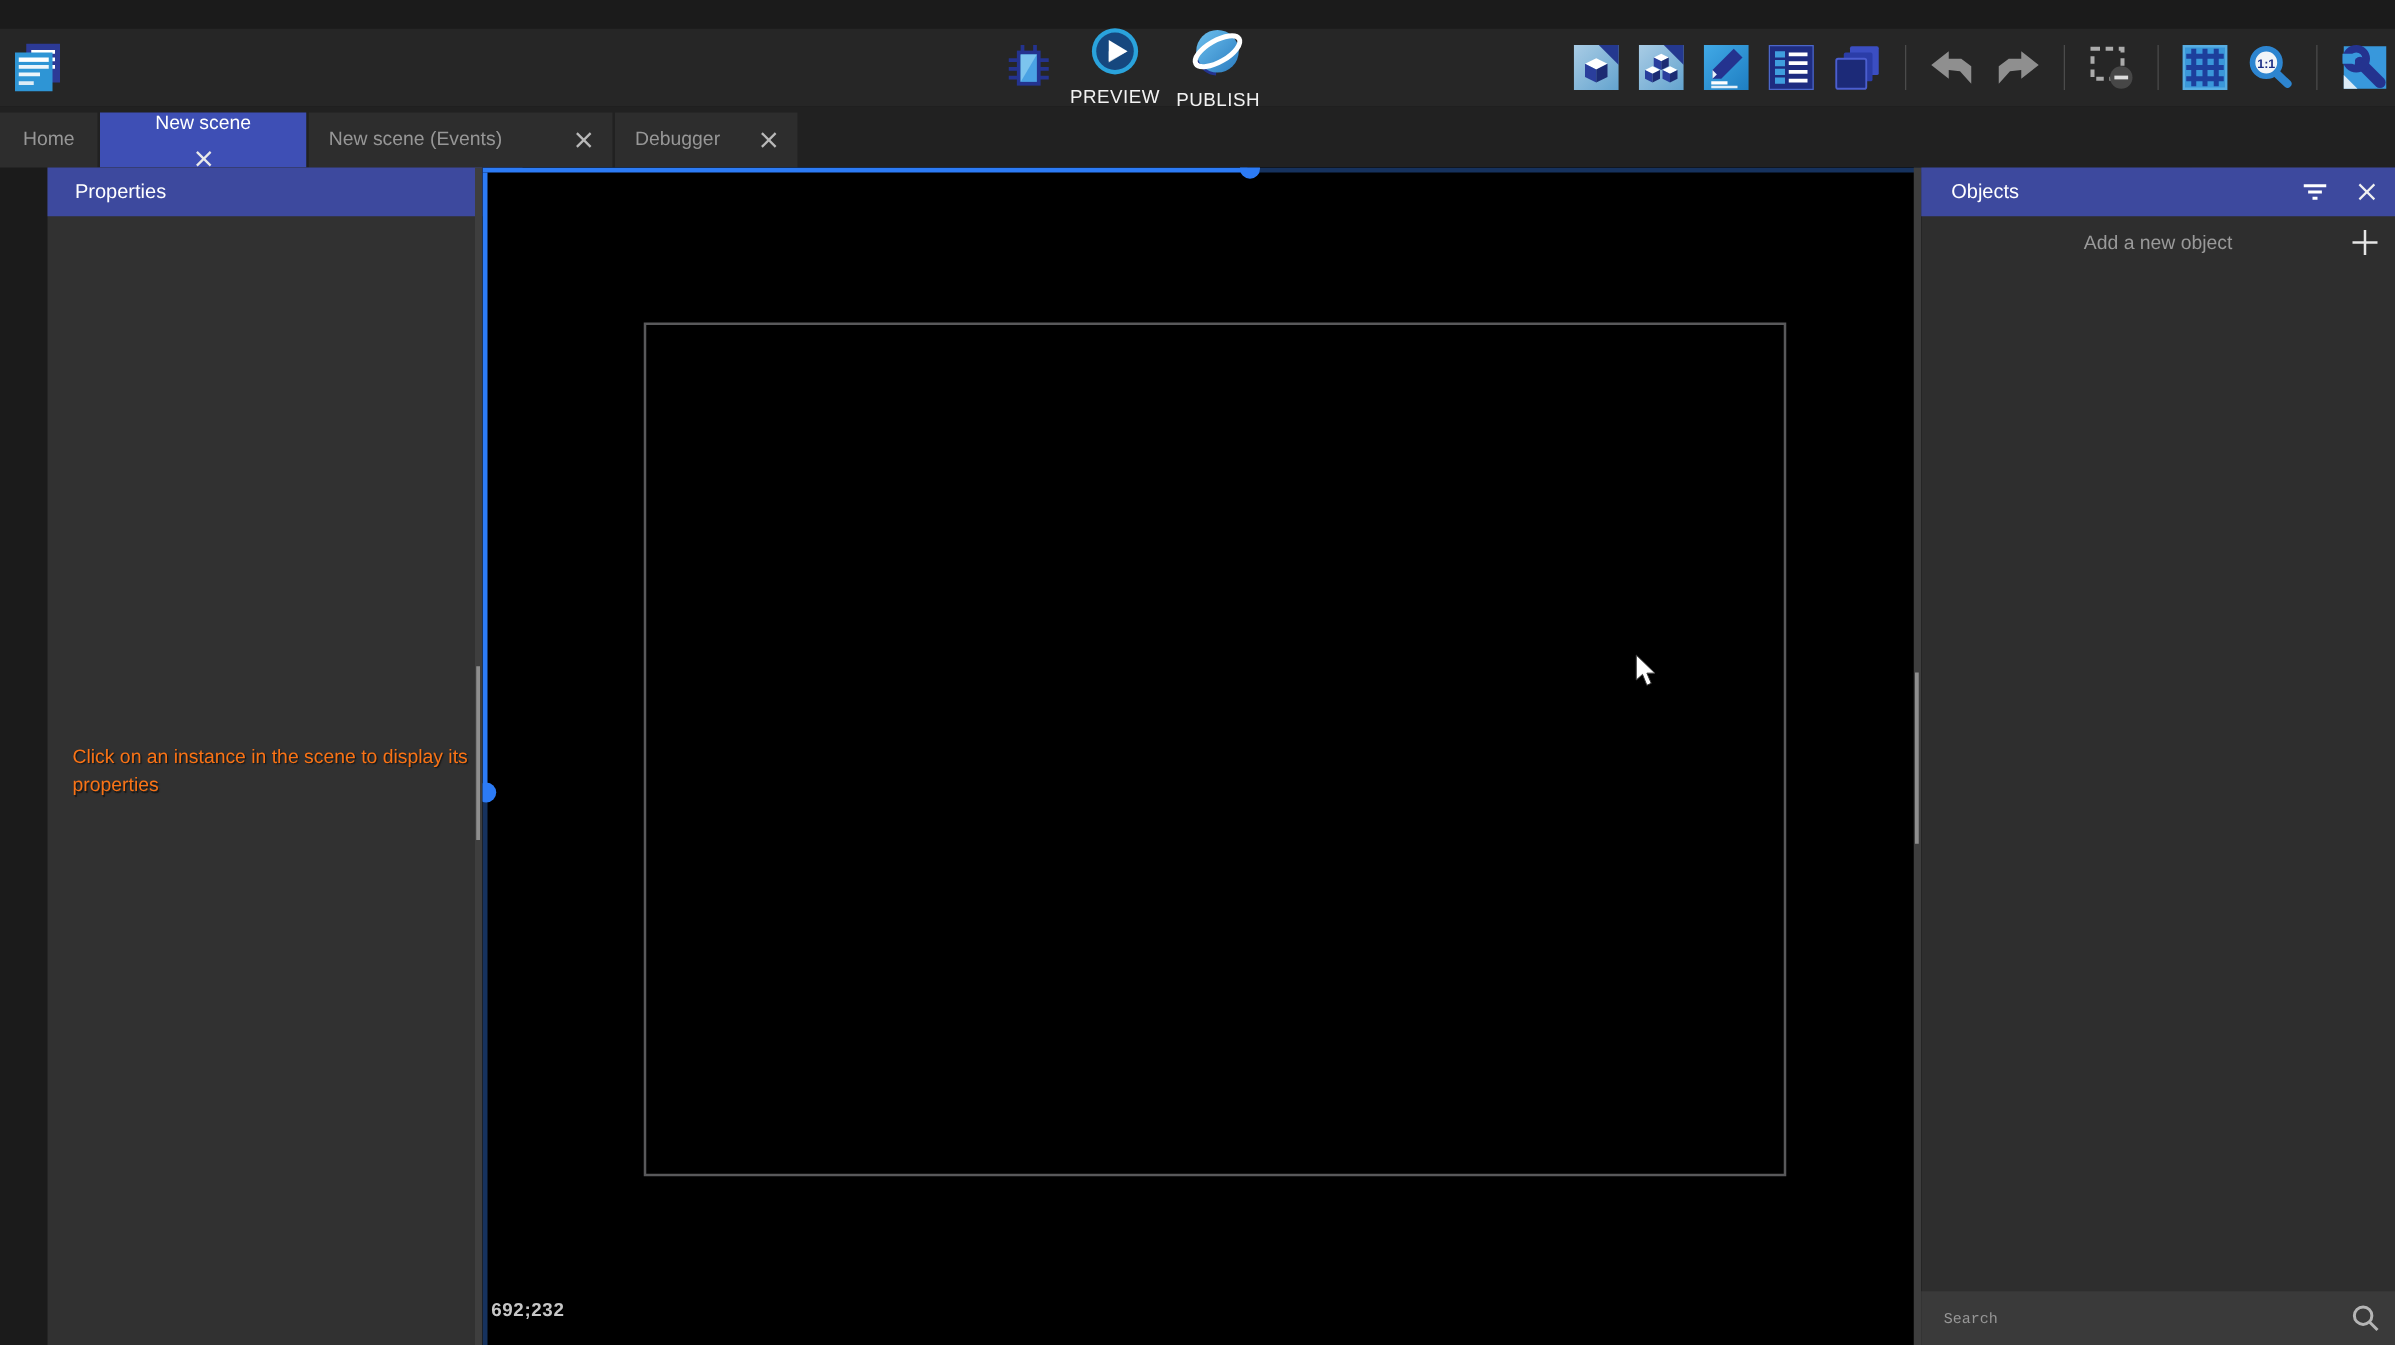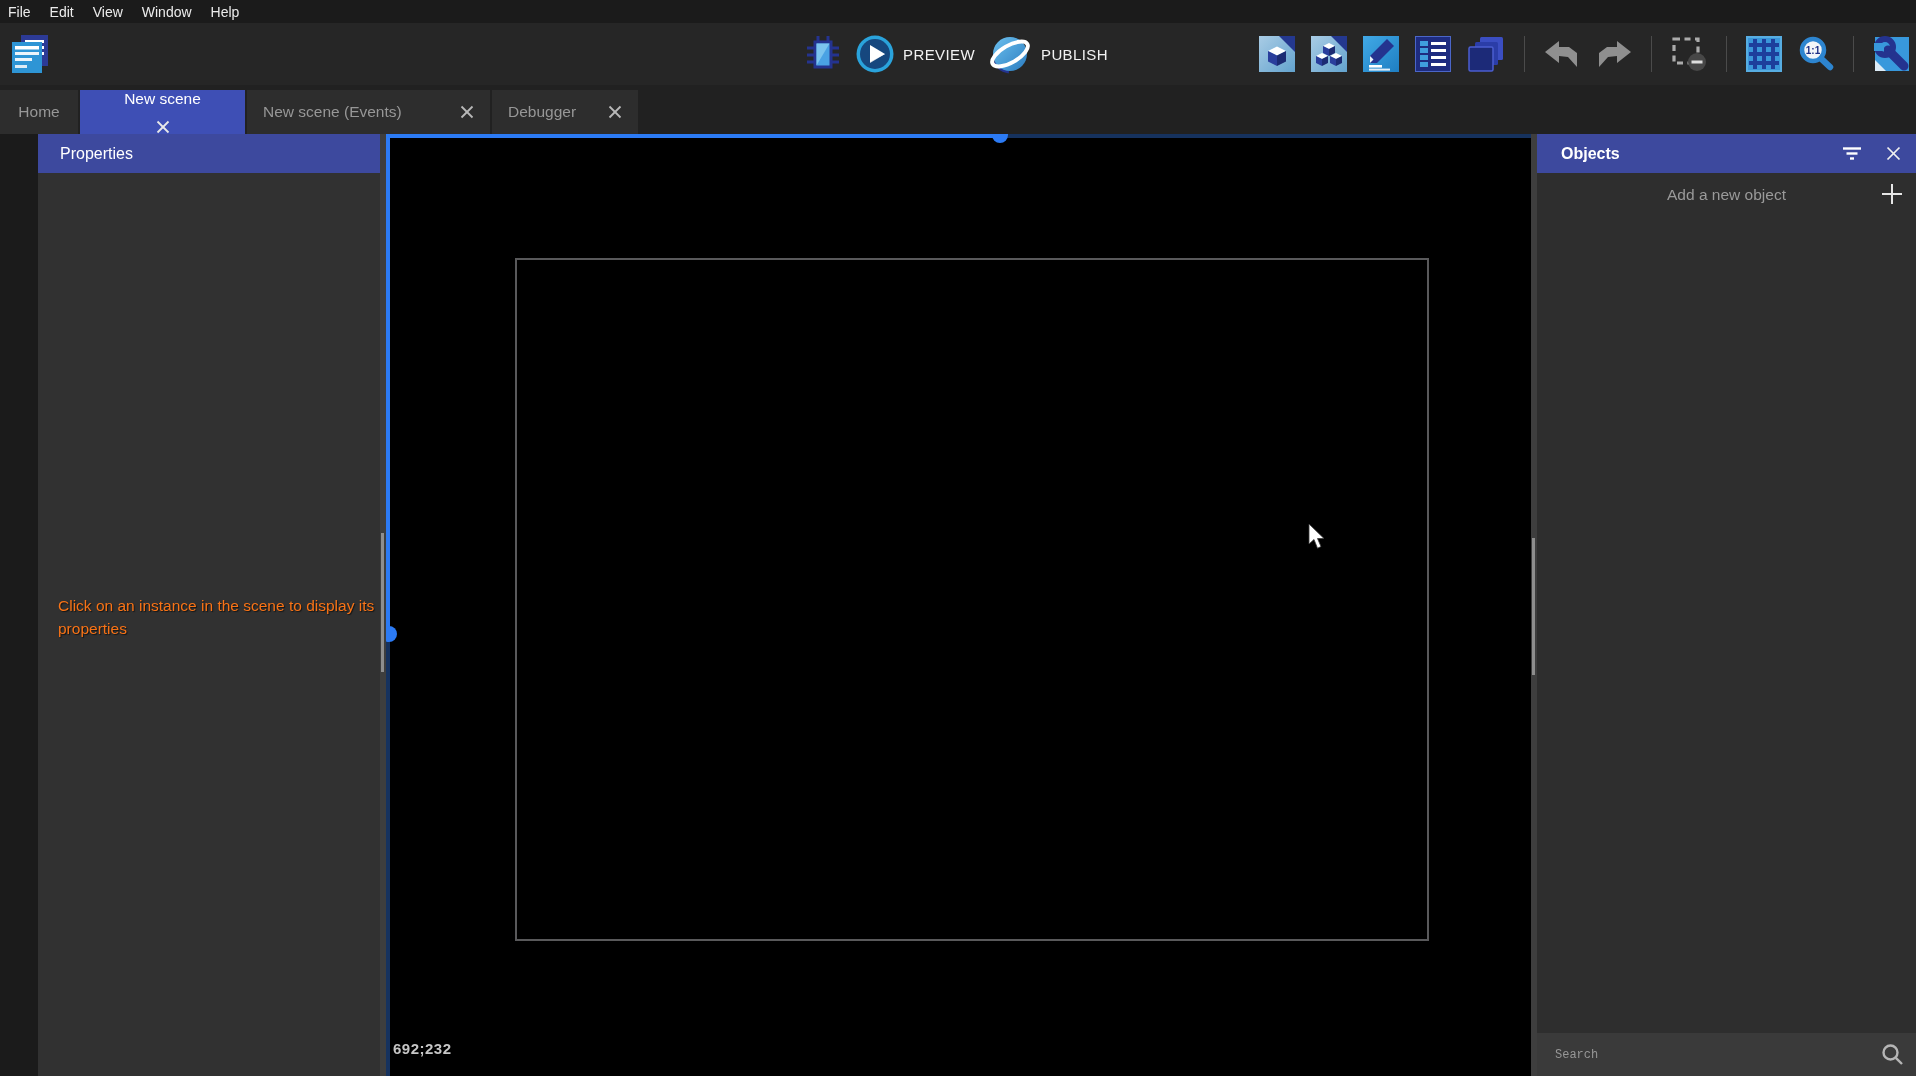--- a/index.html
+++ b/index.html
@@ -92,13 +92,6 @@
 
 <div id="app">
 
-  <div class="menubar">
-    <span>File</span>
-    <span>Edit</span>
-    <span>View</span>
-    <span>Window</span>
-    <span>Help</span>
-  </div>
 
   <div class="toolbar">
 

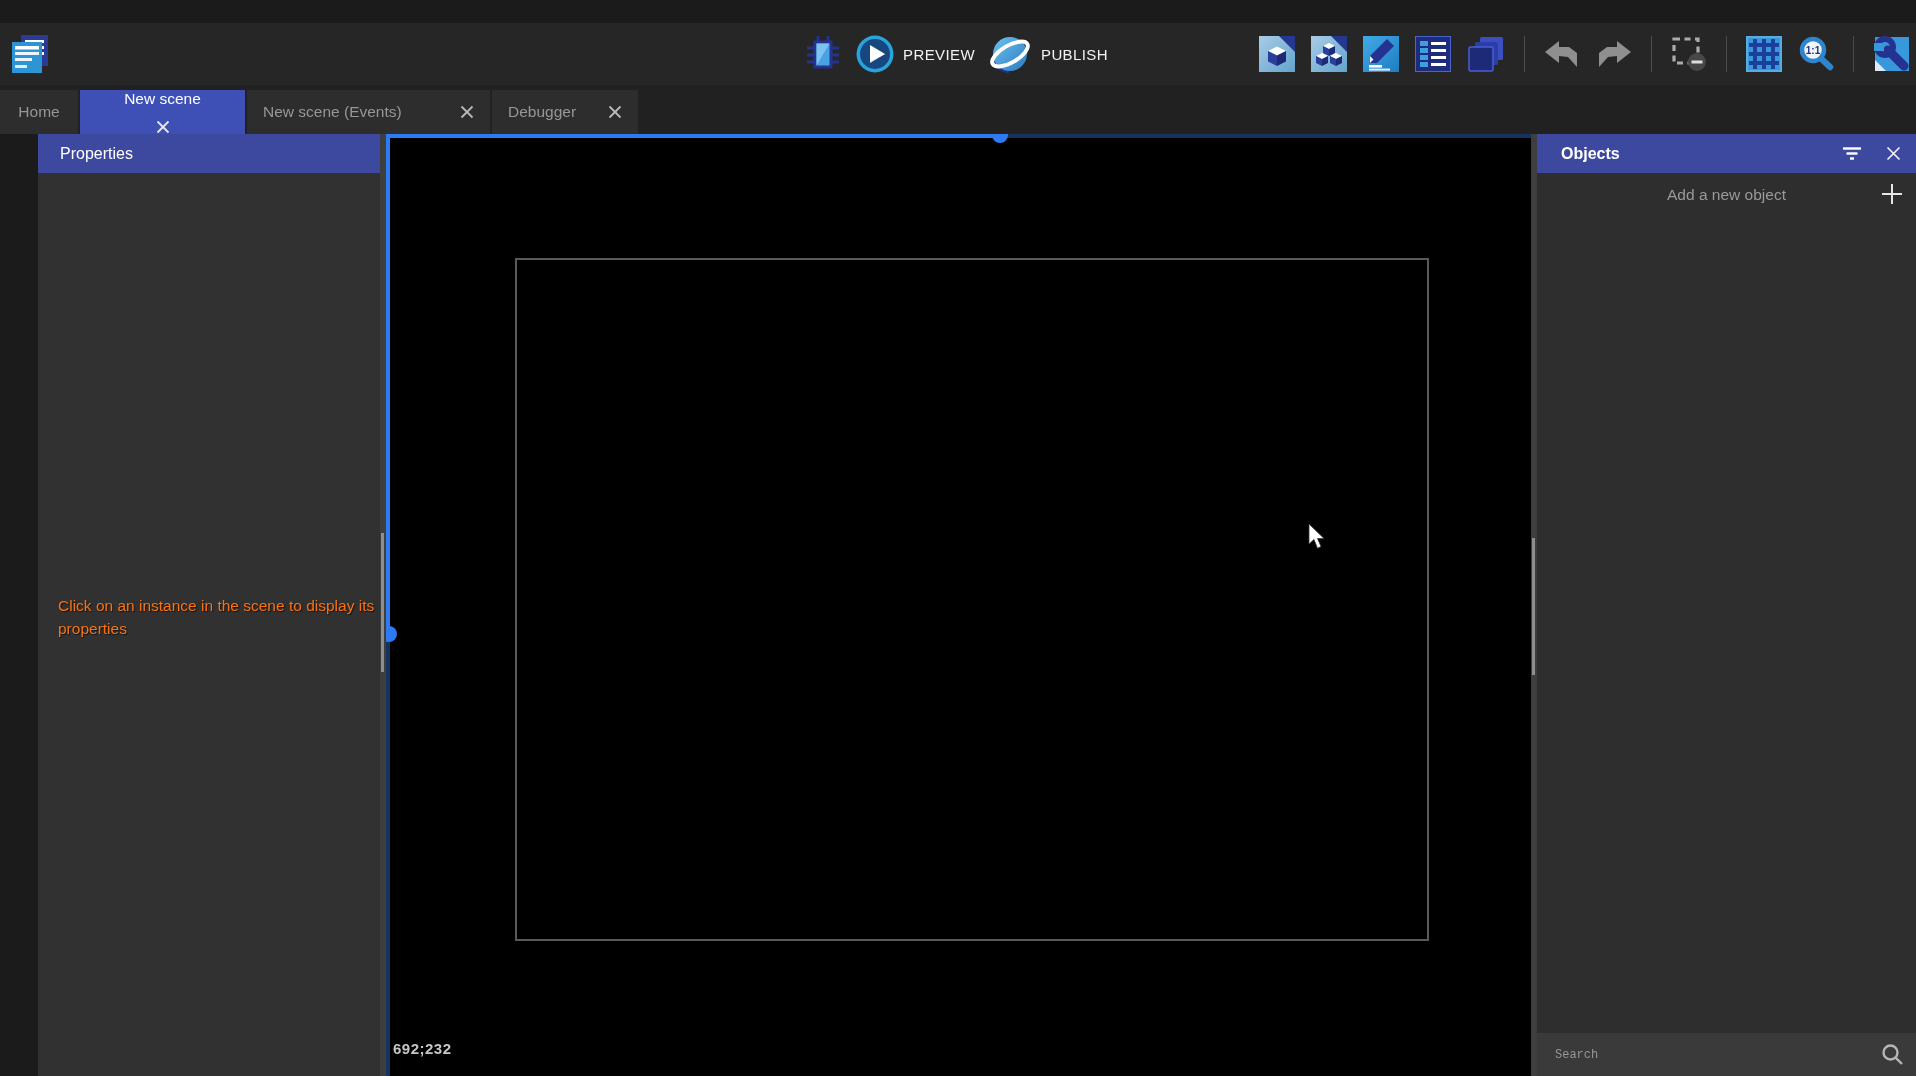--- a/index.html
+++ b/index.html
@@ -17,7 +17,7 @@
   .tb-logo { position:absolute; left:8px; top:9px; width:44px; height:44px; }
   .tb-center { position:absolute; left:803px; top:0; height:100%; display:flex; align-items:center; gap:13px; }
   .tb-btn { display:flex; align-items:center; gap:9px; color:#f2f2f2; font-size:15px;
-            letter-spacing:.4px; cursor:default; }
+            letter-spacing:.4px; cursor:default;flex-direction:column; }
   .tb-right { position:absolute; right:5px; top:0; height:100%; display:flex; align-items:center; gap:16px; }
   .tb-icon { display:flex; align-items:center; justify-content:center; }
   .tsep { width:1px; height:36px; background:#4b4b4b; margin:0 3px; }

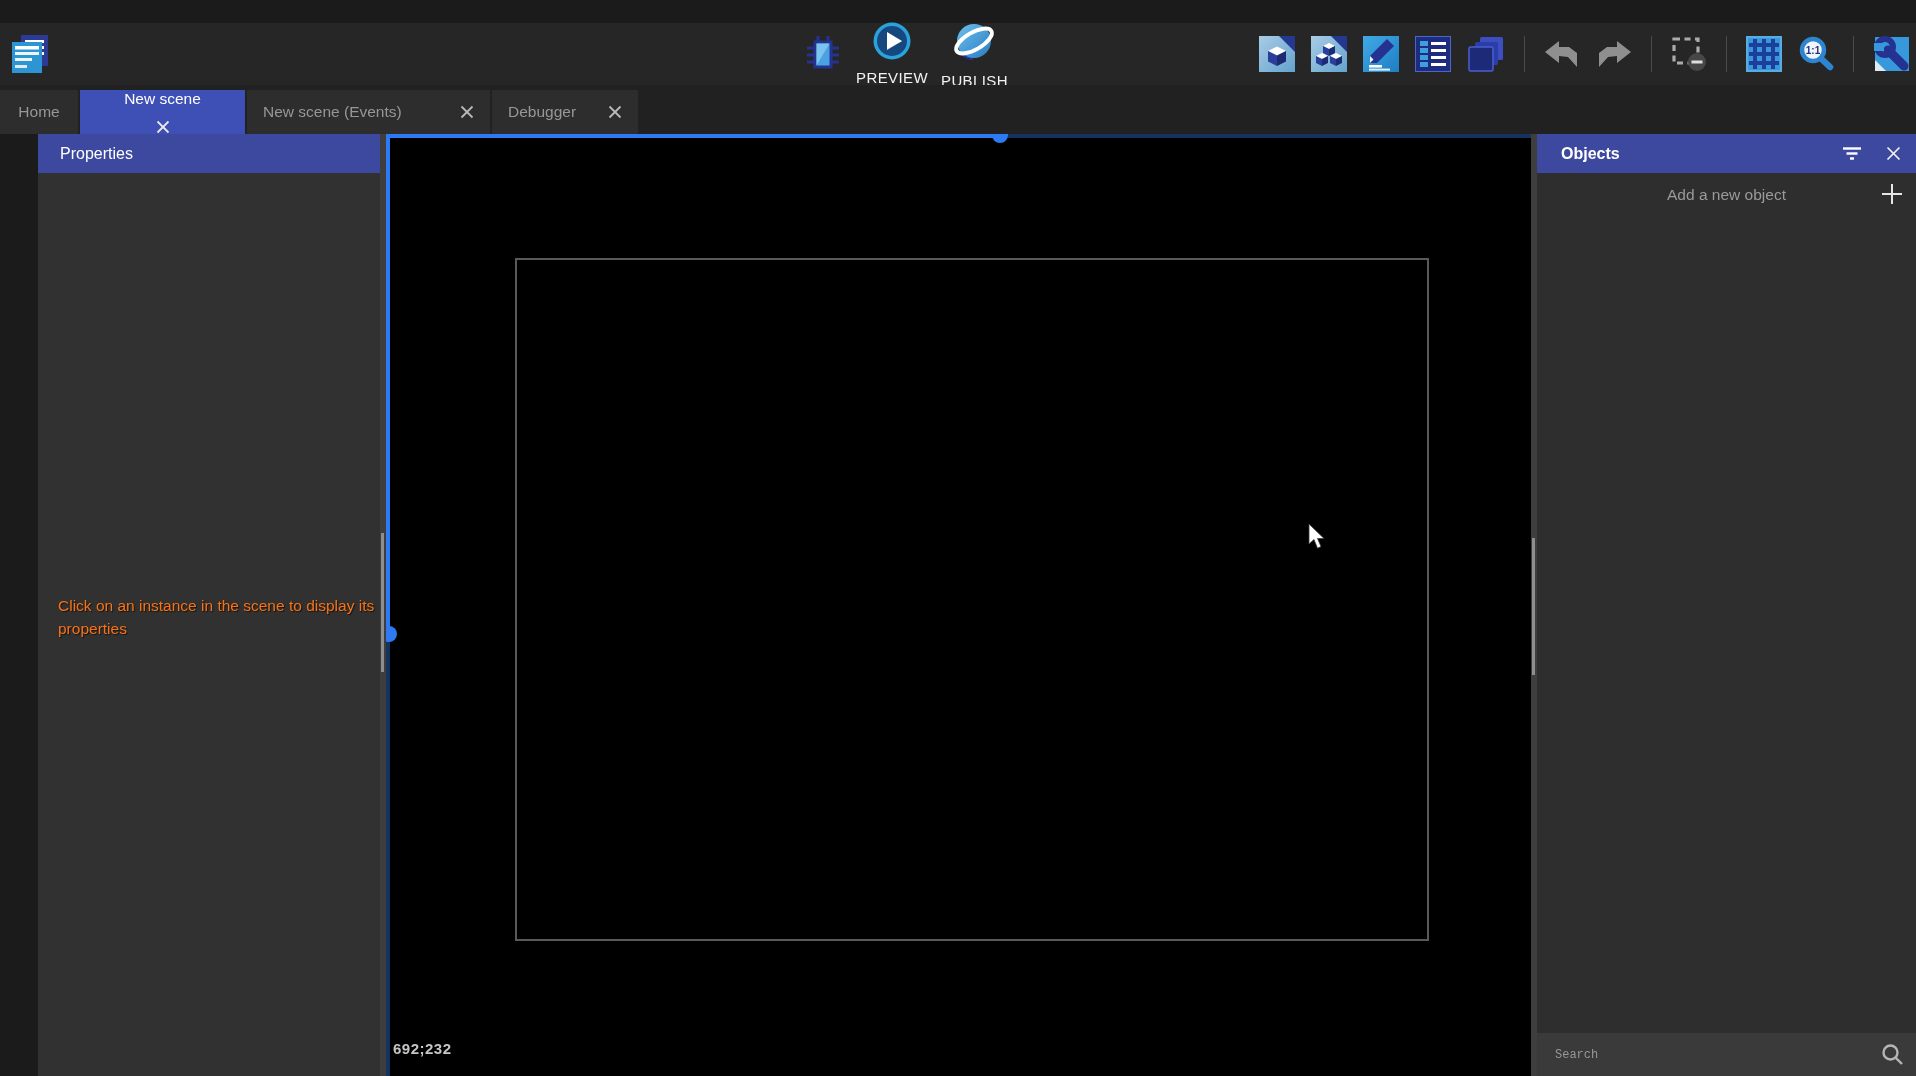--- a/index.html
+++ b/index.html
@@ -75,7 +75,7 @@
 
   .objects { position:absolute; left:1537px; right:0; top:0; bottom:0; background:#2e2e2e;
              display:flex; flex-direction:column; }
-  .objects .panel-header { padding:0 15px 0 24px; gap:24px; flex:none;font-weight:bold; }
+  .objects .panel-header { padding:0 15px 0 24px; gap:24px; flex:none; }
   .add-row { height:43px; flex:none; position:relative; display:flex; align-items:center;
              justify-content:center; color:#9a9a9a; font-size:15.5px; cursor:default; }
   .add-plus { position:absolute; right:13px; top:10px; display:flex; cursor:default; }

